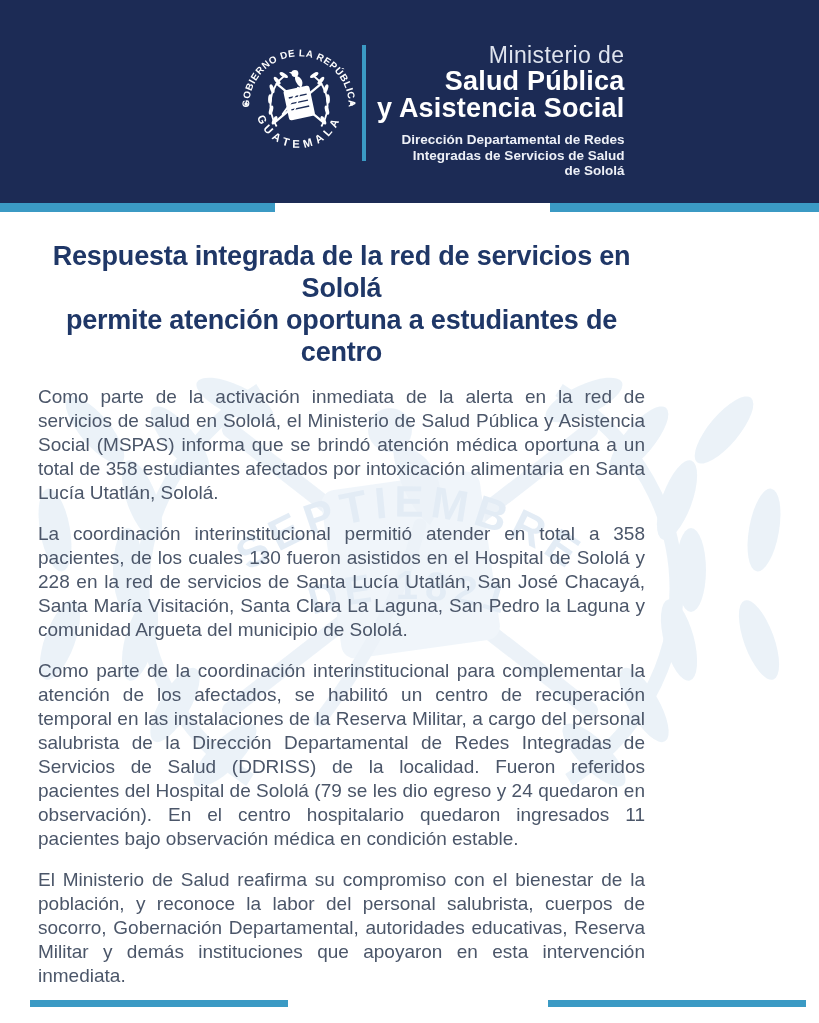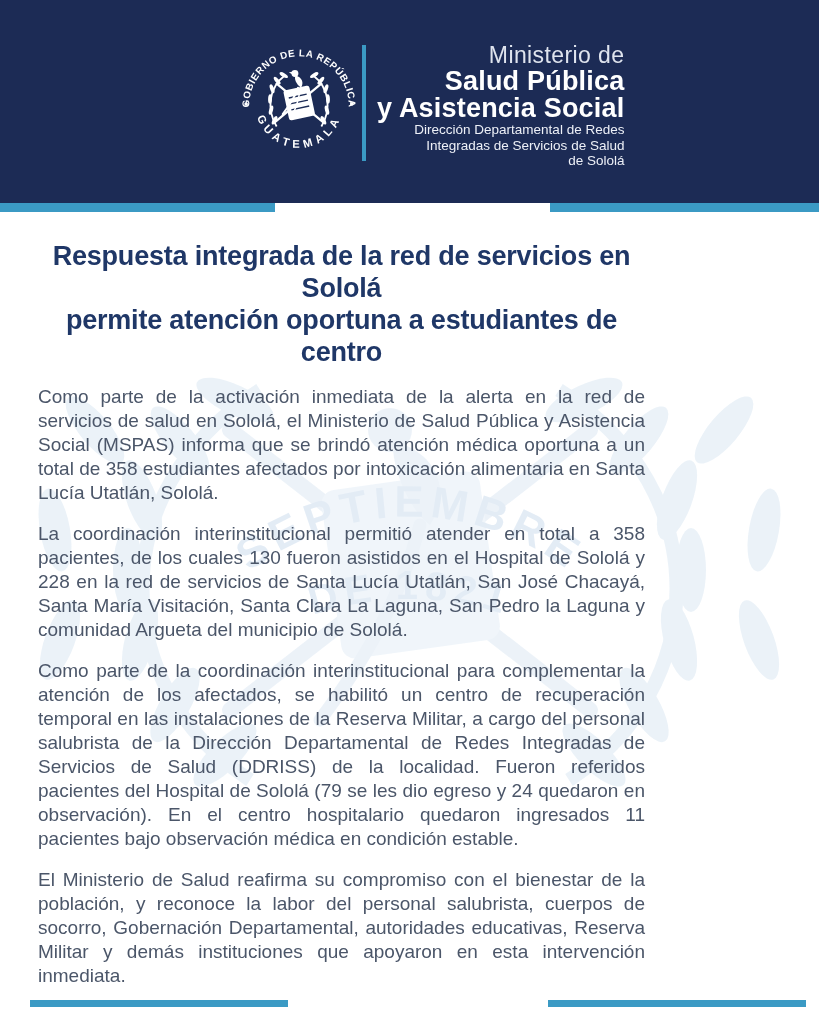--- a/index.html
+++ b/index.html
@@ -20,7 +20,7 @@
   .brand{position:absolute;left:377px;top:42px;color:#ffffff;text-align:right;}
   .brand-line1{font-size:23px;font-weight:400;color:#dfe4ee;letter-spacing:.4px;line-height:26px;}
   .brand-line2,.brand-line3{font-size:27px;font-weight:700;color:#ffffff;letter-spacing:.2px;line-height:27px;}
-  .brand-dept{margin-top:0;font-size:13.5px;line-height:15.5px;color:#edf0f7;font-weight:400;}
+  .brand-dept{margin-top:10px;font-size:13.5px;line-height:15.5px;color:#edf0f7;font-weight:700;}
   
   .bar{position:absolute;background:#3b9ac4;}
   .bar-top-left{left:0;top:203px;width:275px;height:9px;}

